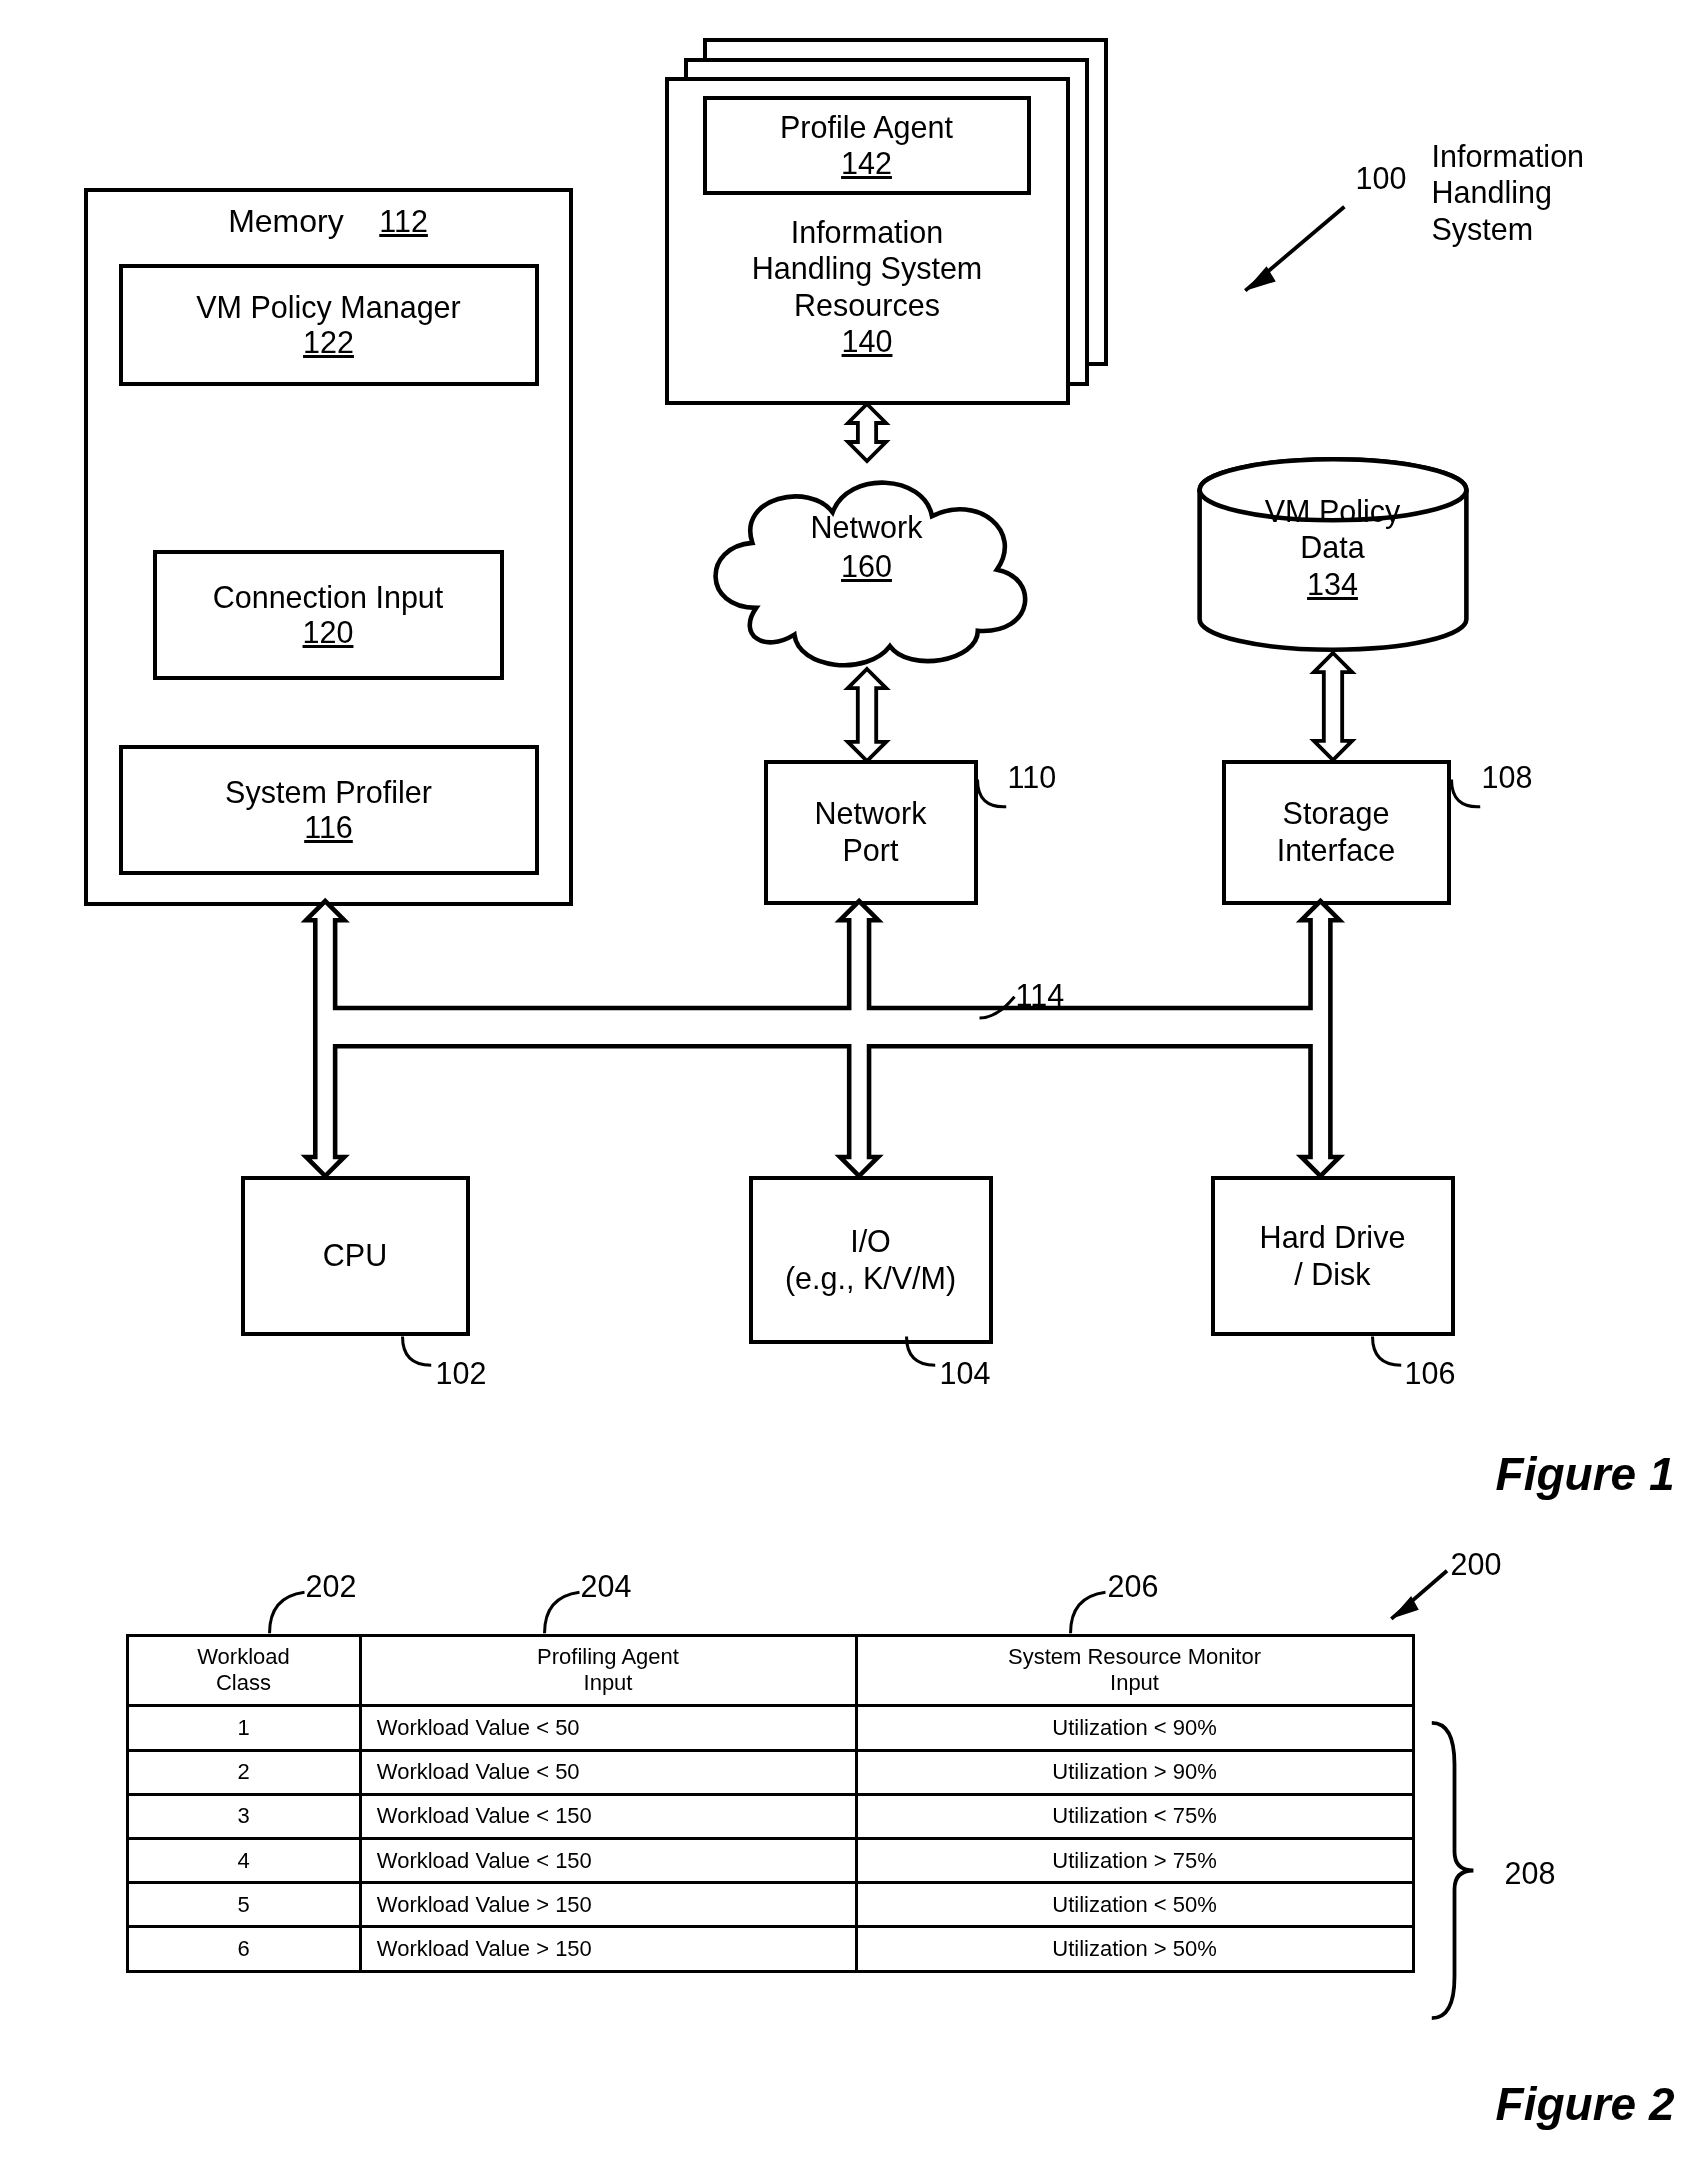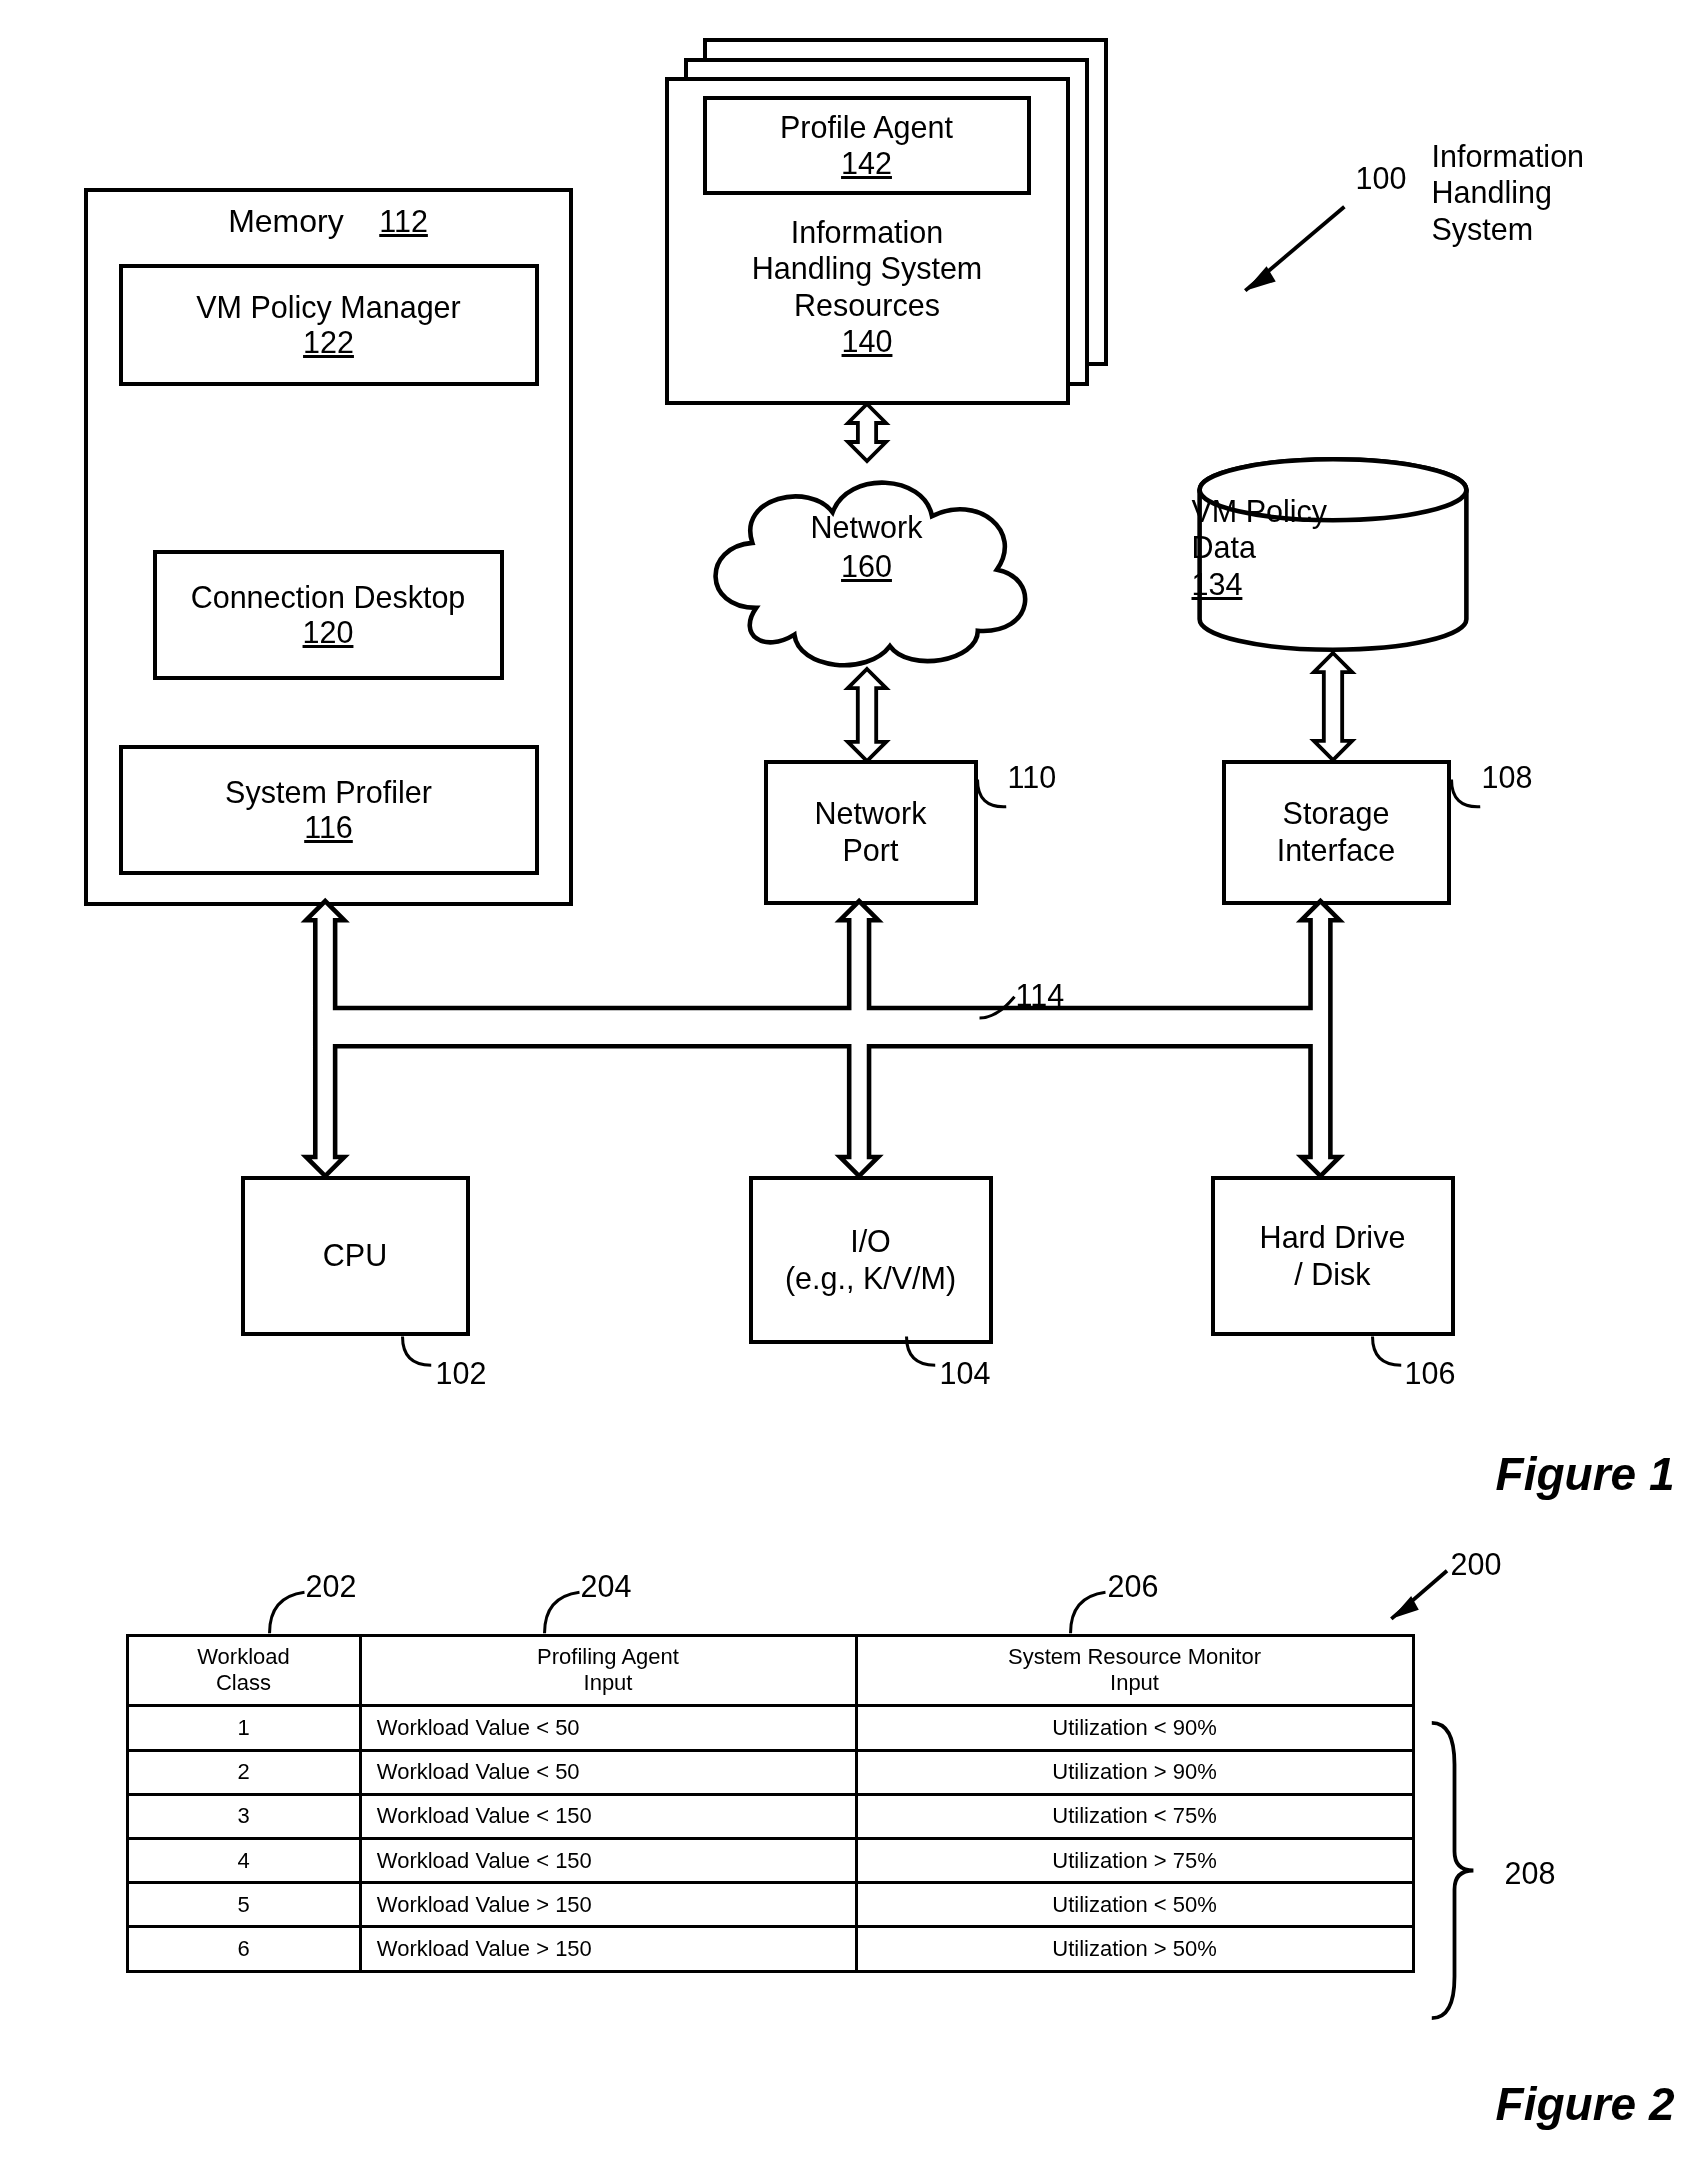--- a/index.html
+++ b/index.html
@@ -38,7 +38,7 @@
   
   .db { position:absolute; left:1161px; top:424px; width:282px; height:199px; }
   .db svg { width:100%; height:100%; }
-  .db-text { position:absolute; left:1161px; top:462px; width:282px; text-align:left; font-size:30.5px; line-height:1.2; }
+  .db-text { position:absolute; left:1161px; top:462px; width:282px; text-align:center; font-size:30.5px; line-height:1.2; }
 
   .net-port { left: 733px; top: 729px; width: 214px; height: 145px; }
   .storage  { left: 1191px; top: 729px; width: 229px; height: 145px; }

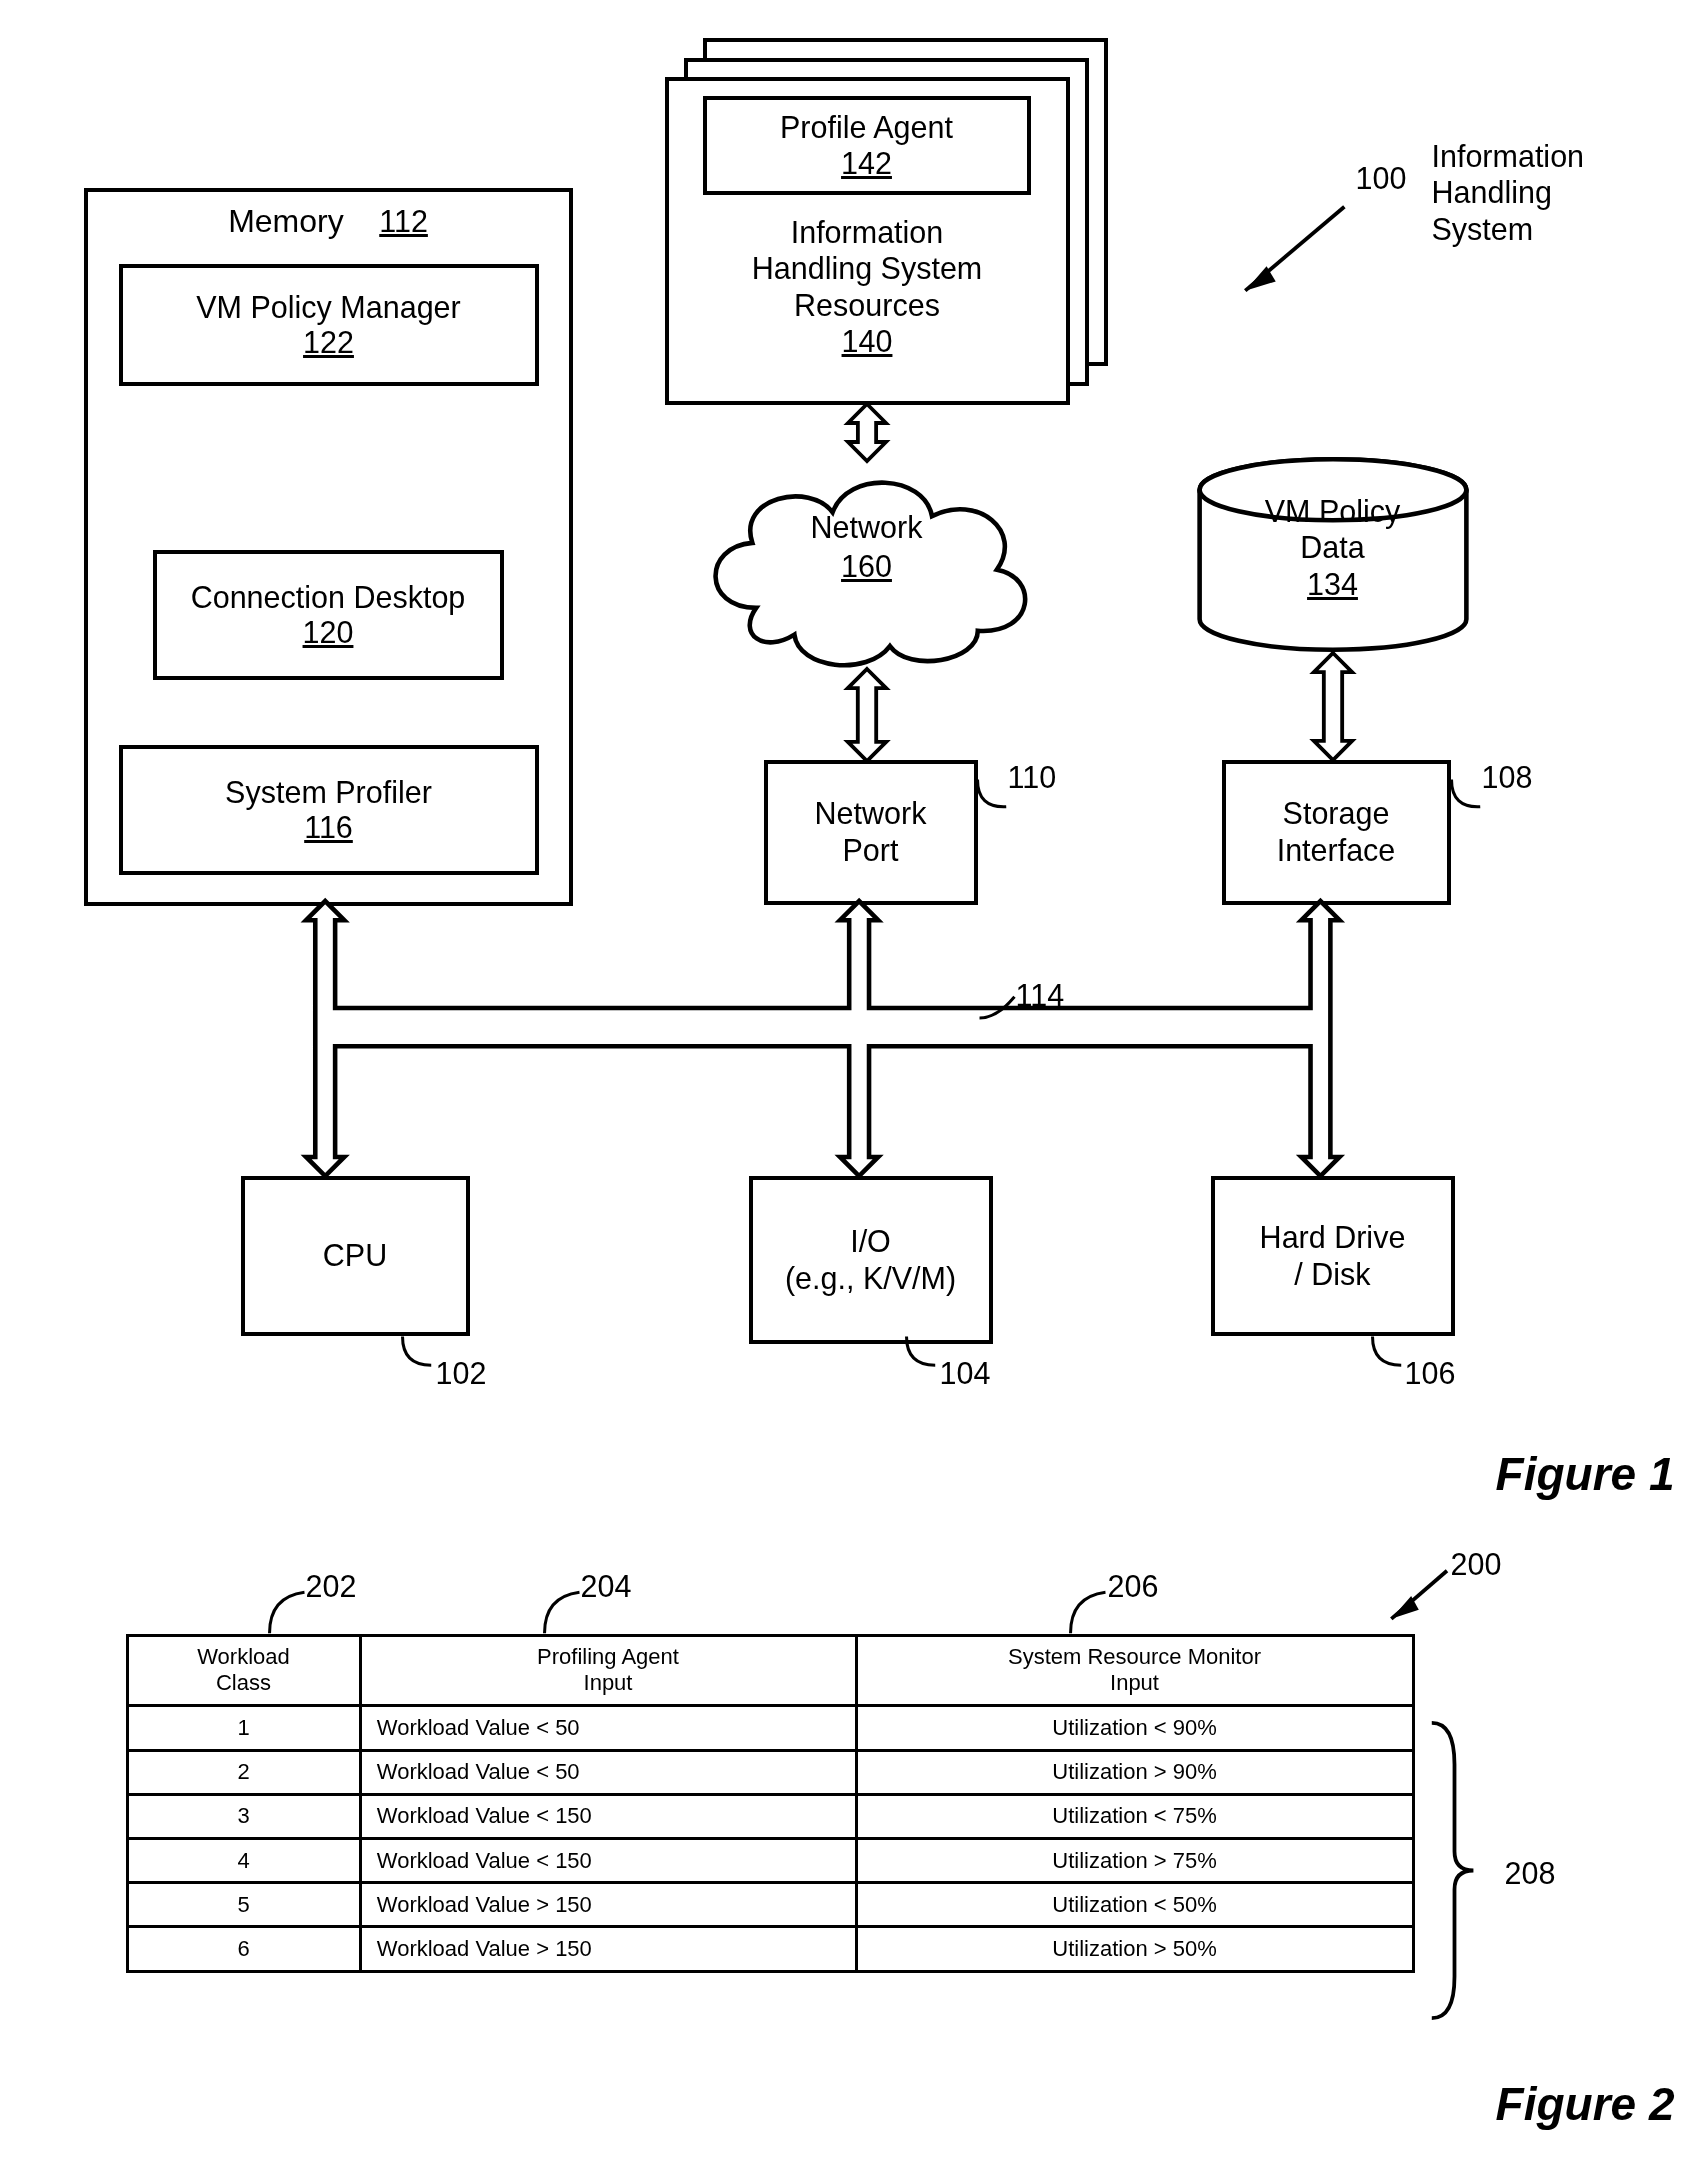--- a/index.html
+++ b/index.html
@@ -101,7 +101,7 @@
     <span class="num">122</span>
   </div>
   <div class="inner conn-brk">
-    <span class="lbl">Connection Desktop</span>
+    <span class="lbl">Connection Input</span>
     <span class="num">120</span>
   </div>
   <div class="inner sys-prof">

